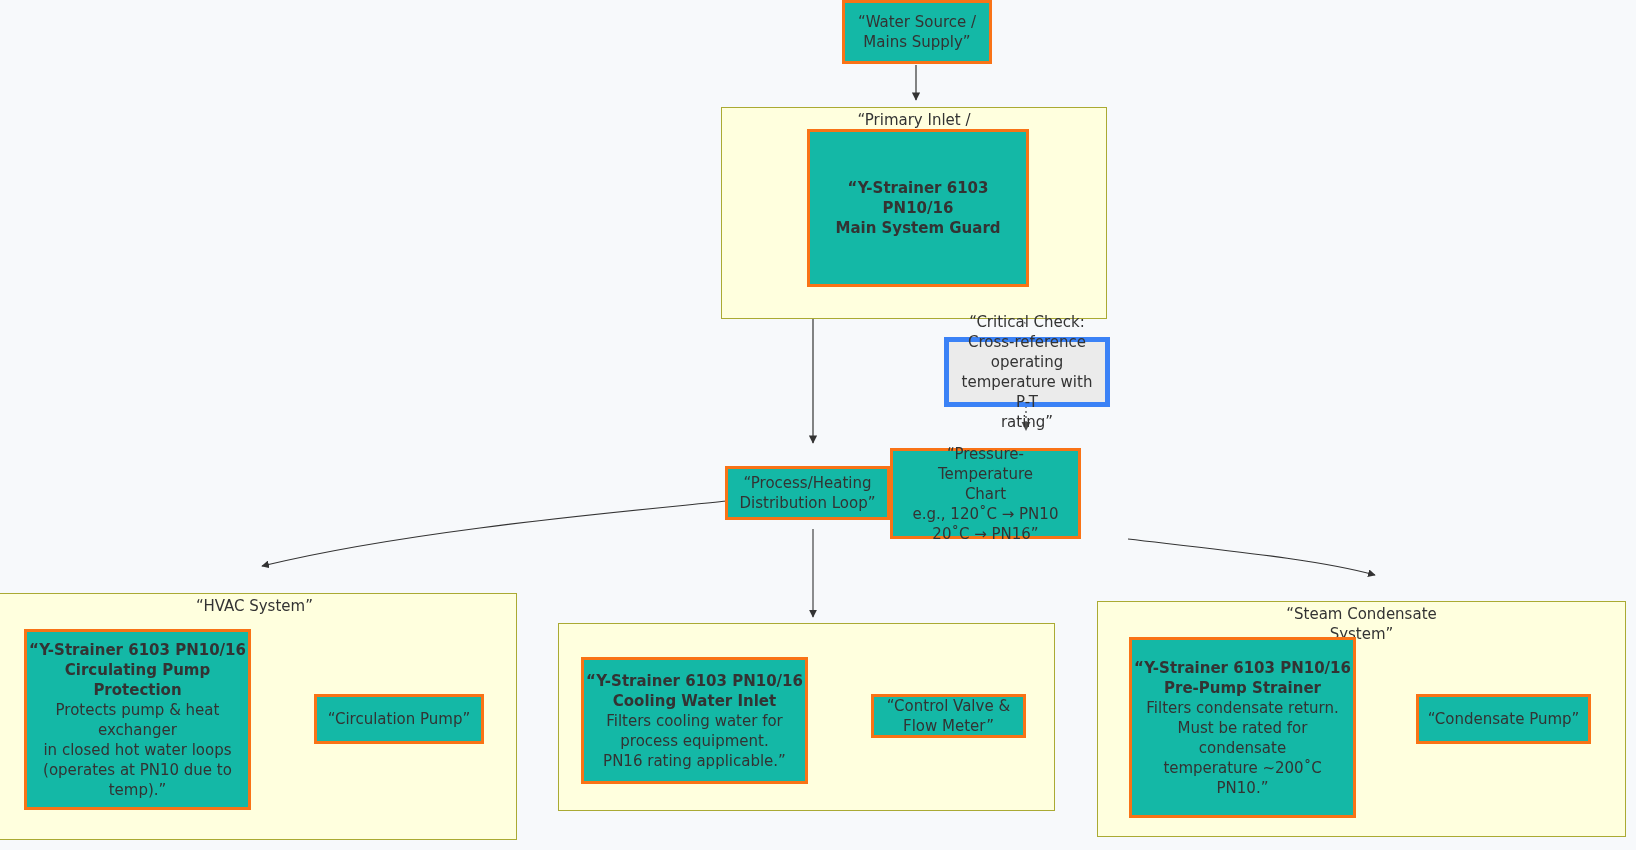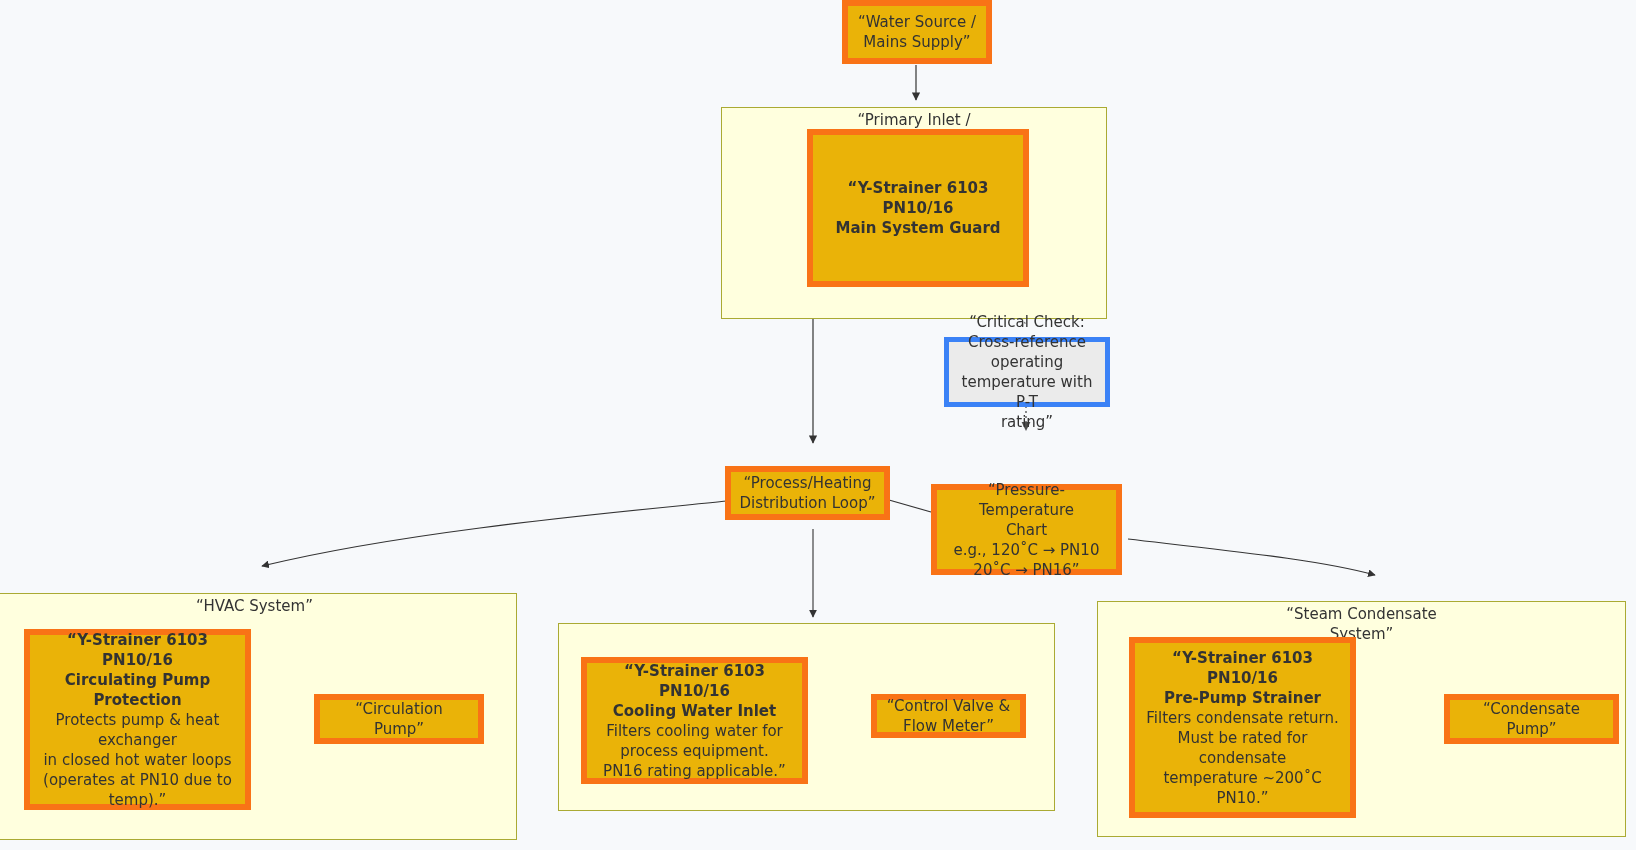--- a/index.html
+++ b/index.html
@@ -41,8 +41,8 @@
   }
   .node {
     position: absolute;
-    background: #eab308;
-    border: 6px solid #f97316;
+    background: #14b8a6;
+    border: 3px solid #f97316;
     box-sizing: border-box;
     display: flex;
     align-items: center;

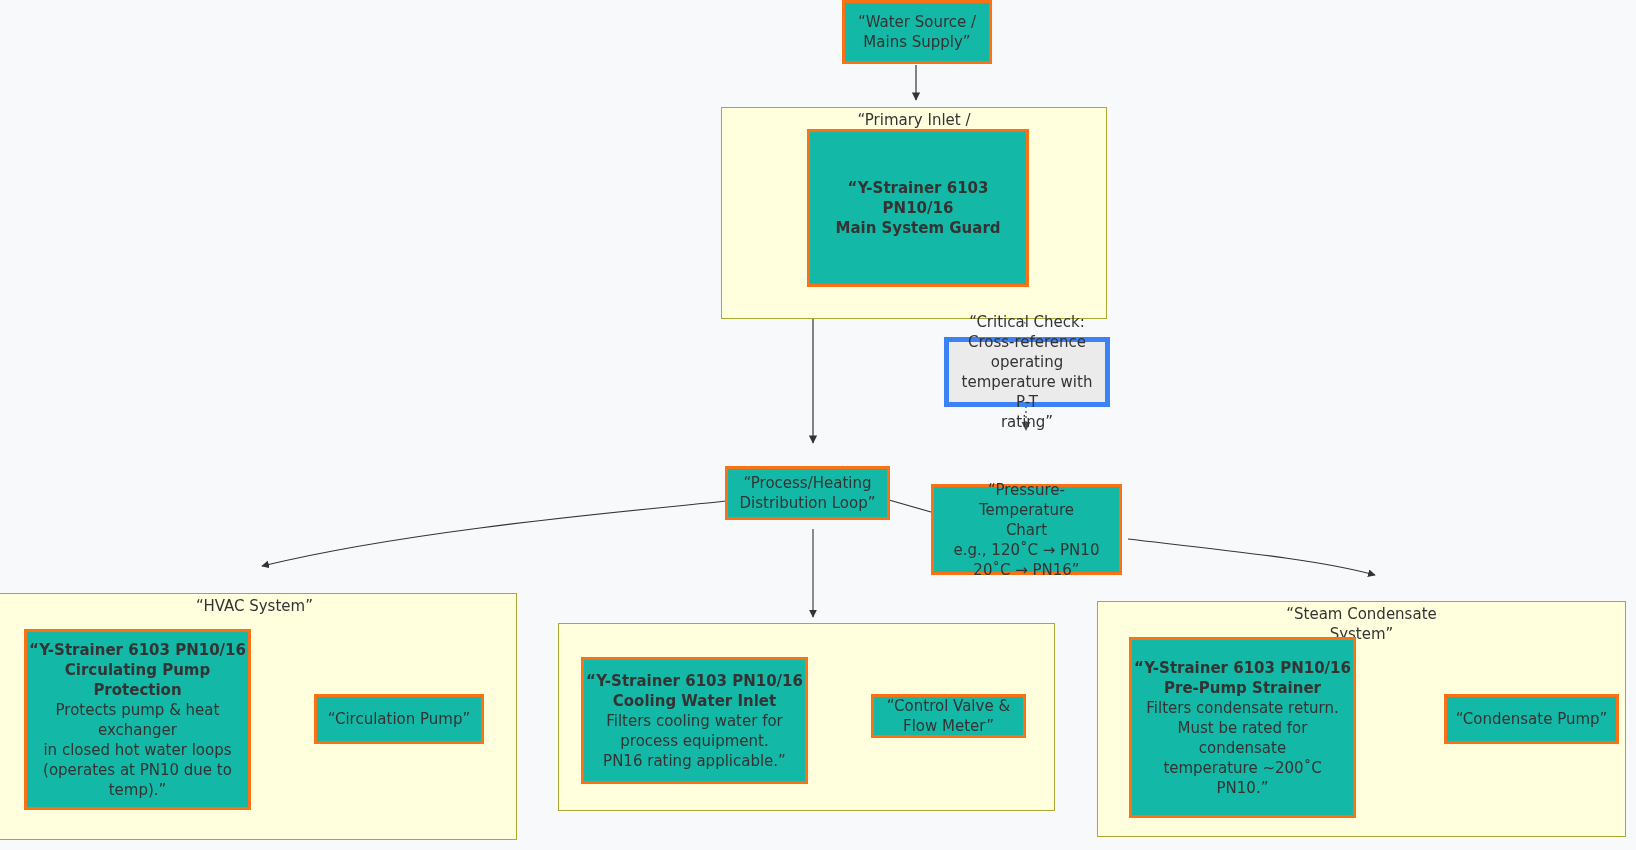--- a/index.html
+++ b/index.html
@@ -125,7 +125,7 @@
 rating”</span>
   </div>
 
-  <div class="node" style="left:931px; top:448px; width:191px; height:91px;margin-top:36px;">
+  <div class="node" style="left:890px; top:448px; width:191px; height:91px;">
     <span class="txt">“Pressure-Temperature
 Chart
 e.g., 120˚C → PN10

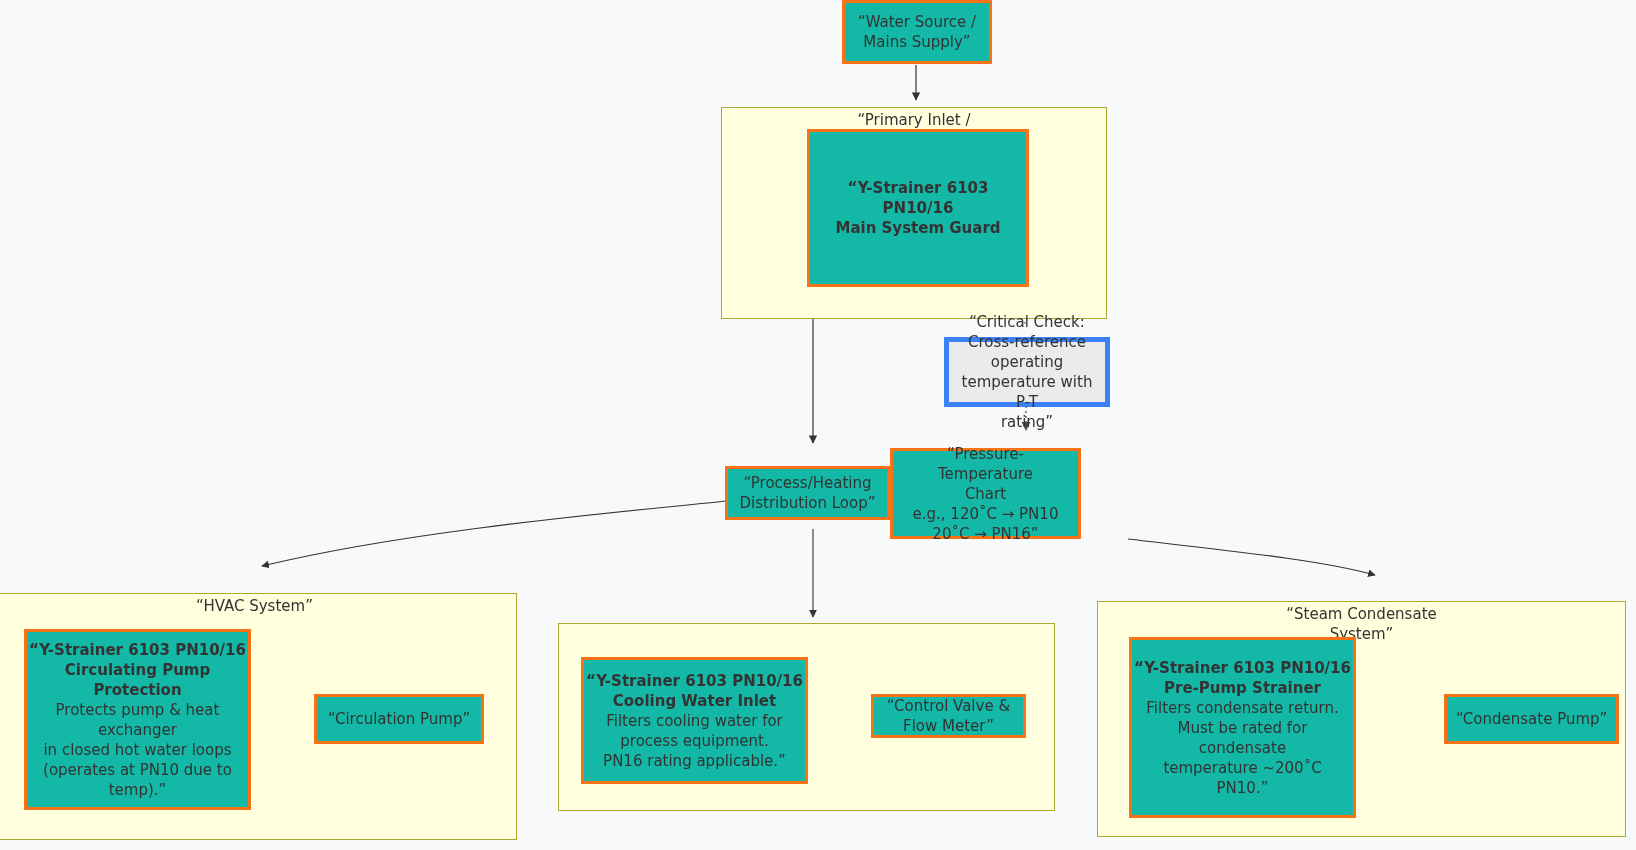--- a/index.html
+++ b/index.html
@@ -187,7 +187,7 @@
 PN10.”</span>
   </div>
 
-  <div class="node" style="left:1416px; top:694px; width:175px; height:50px;margin-left:28px;">
+  <div class="node" style="left:1416px; top:694px; width:175px; height:50px;">
     <span class="txt">“Condensate Pump”</span>
   </div>
 

